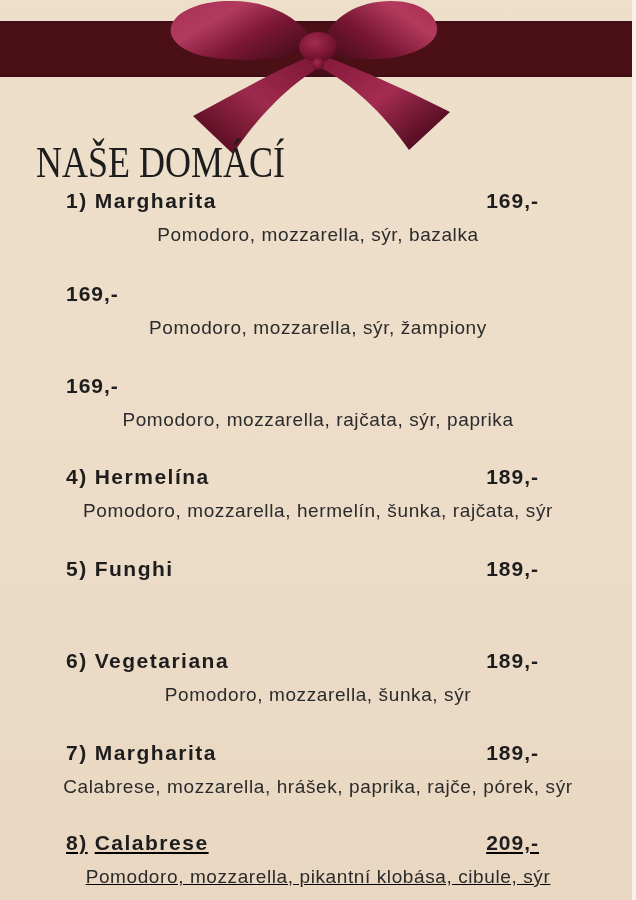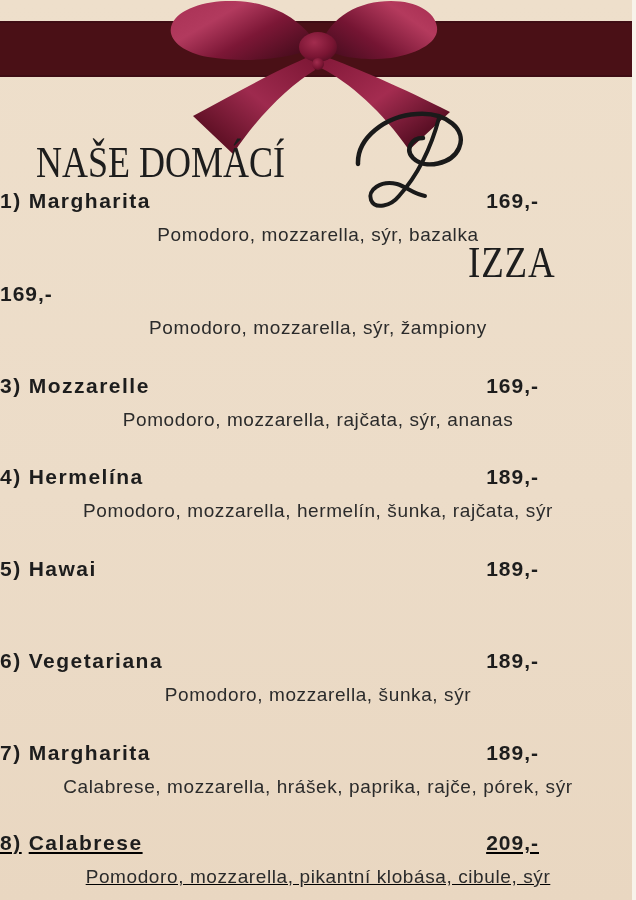--- a/index.html
+++ b/index.html
@@ -63,7 +63,7 @@
   .item:nth-of-type(8){top:830px;text-decoration:underline;}
   .item-row{
     display:flex;justify-content:space-between;align-items:baseline;
-    padding-right:97px;
+    padding-left:66px;padding-right:97px;
     font-weight:bold;font-size:21px;line-height:26px;
     letter-spacing:1.5px;color:var(--text);
   }

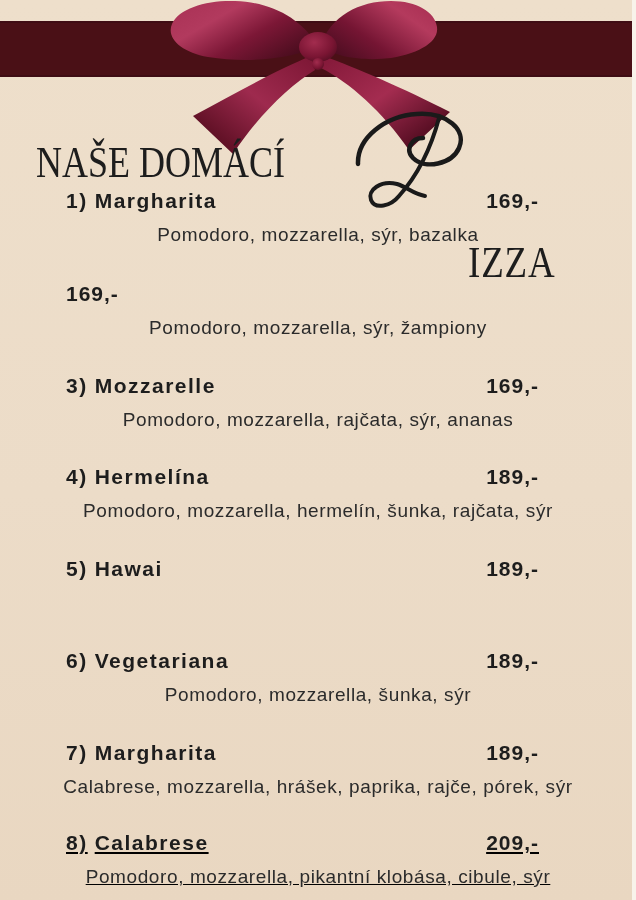--- a/index.html
+++ b/index.html
@@ -130,16 +130,6 @@
 
   <div class="title-left">NAŠE DOMÁCÍ</div>
 
-  <div class="pizza-block">
-
-    <svg class="script-p" width="115" height="118" viewBox="0 0 115 118" aria-hidden="true">
-      <g fill="none" stroke="#1a1a1a" stroke-linecap="round">
-        <path d="M3,64 C2,38 30,16 62,14 C92,12 112,30 104,48 C97,64 70,70 58,58 C50,50 56,38 68,38" stroke-width="4.5"></path>
-        <path d="M84,18 C76,48 62,76 44,96 C36,106 20,110 16,100 C12,90 26,80 42,84 C52,87 58,94 70,96" stroke-width="4"></path>
-      </g>
-    </svg>
-    <div class="title-izza">IZZA</div>
-  </div>
 
   <div class="menu">
 

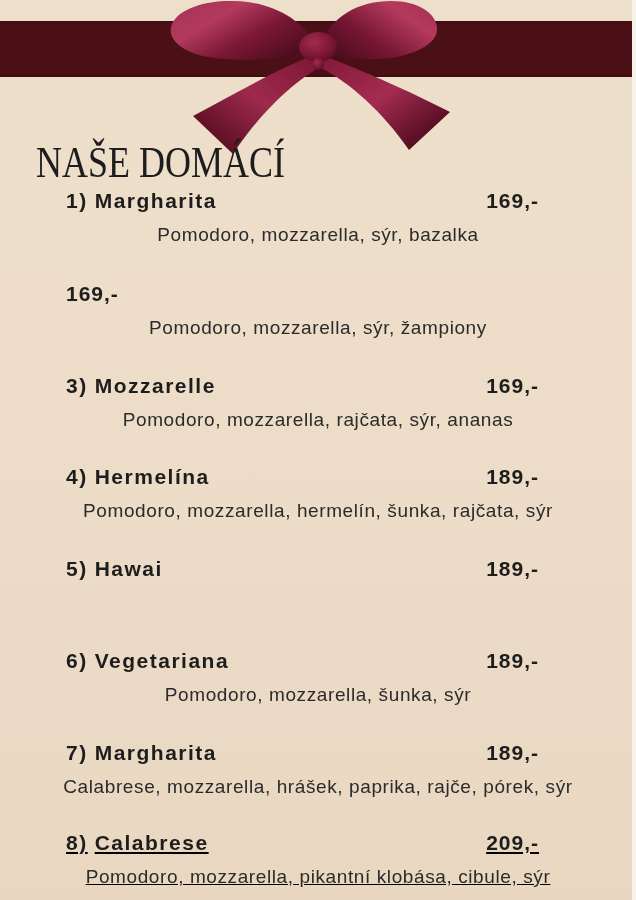--- a/index.html
+++ b/index.html
@@ -150,7 +150,6 @@
 
     <div class="item">
       <div class="item-row">
-        <span class="item-name"><span class="item-num">3)</span><span>Mozzarelle</span></span>
         <span class="item-price">169,-</span>
       </div>
       <div class="item-desc">Pomodoro, mozzarella, rajčata, sýr, ananas</div>

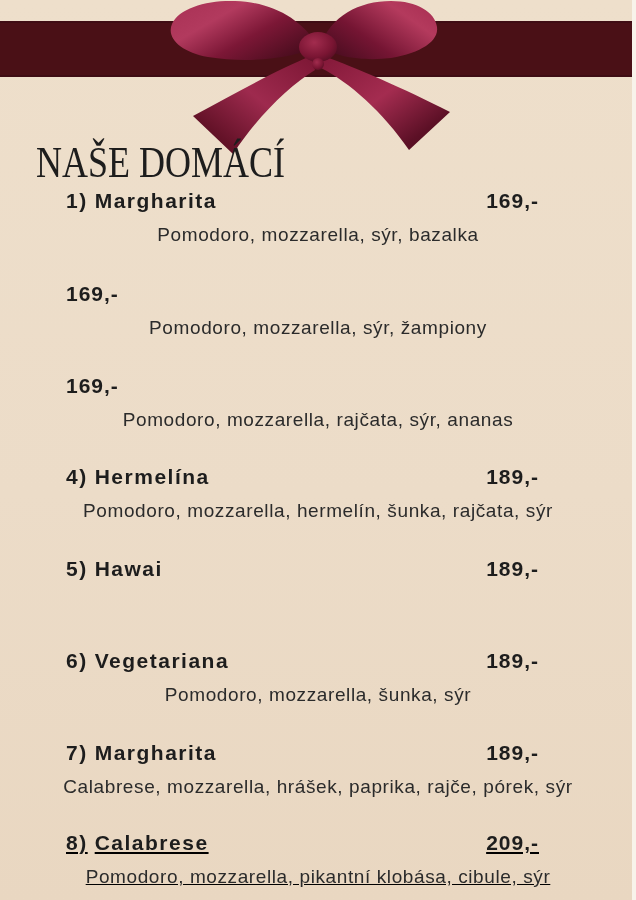--- a/index.html
+++ b/index.html
@@ -152,7 +152,7 @@
       <div class="item-row">
         <span class="item-price">169,-</span>
       </div>
-      <div class="item-desc">Pomodoro, mozzarella, rajčata, sýr, ananas</div>
+      <div class="item-desc">Pomodoro, mozzarella, rajčata, sýr, paprika</div>
     </div>
 
     <div class="item">

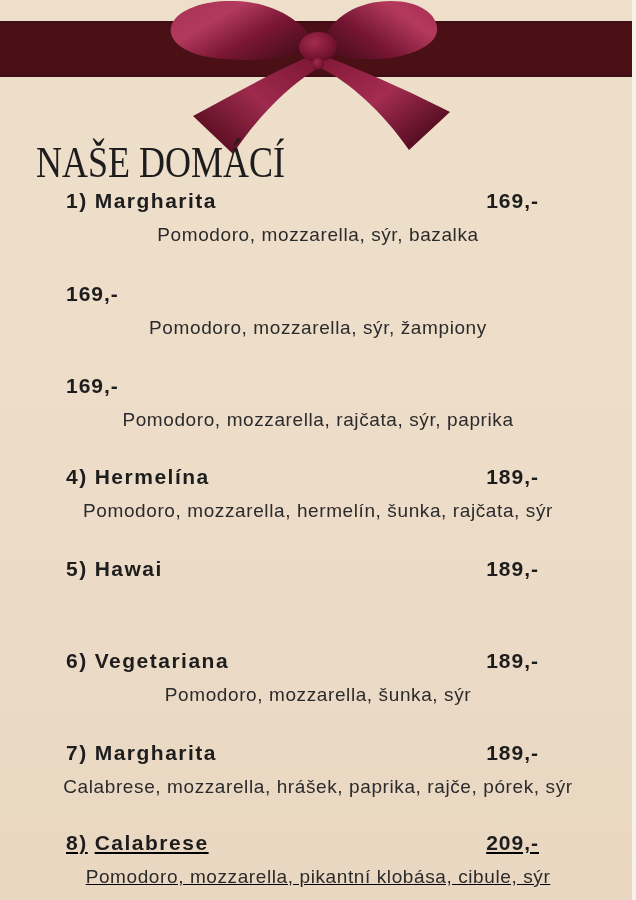--- a/index.html
+++ b/index.html
@@ -165,7 +165,7 @@
 
     <div class="item">
       <div class="item-row">
-        <span class="item-name"><span class="item-num">5)</span><span>Hawai</span></span>
+        <span class="item-name"><span class="item-num">5)</span><span>Funghi</span></span>
         <span class="item-price">189,-</span>
       </div>
     </div>

